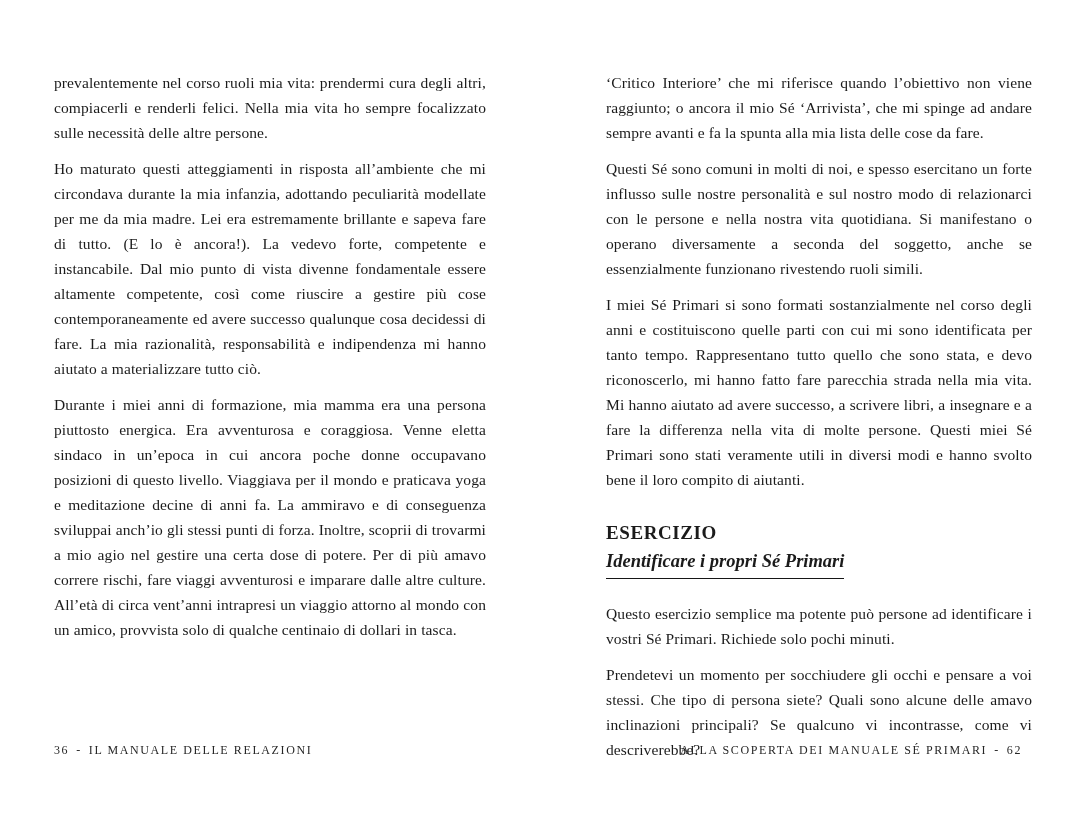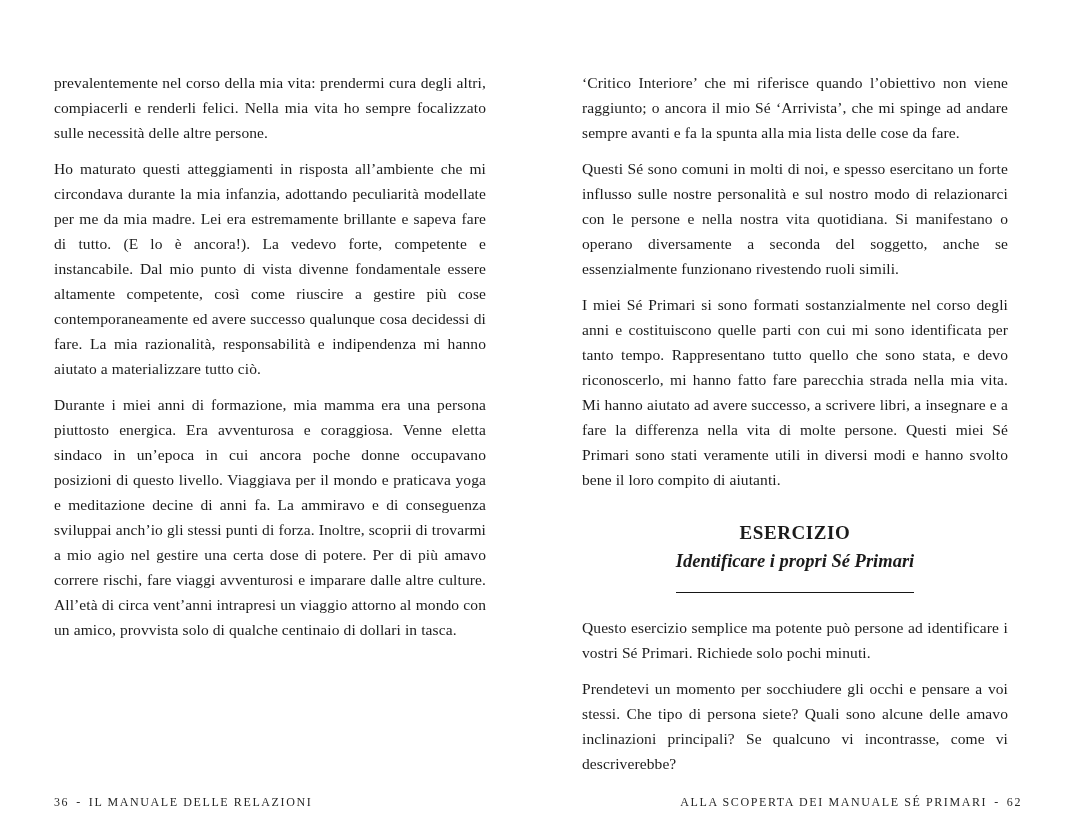--- a/index.html
+++ b/index.html
@@ -69,7 +69,7 @@
 <div class="spread">
 
   <div class="column left">
-    <p>prevalentemente nel corso della mia vita: prendermi cura degli altri, compiacerli e renderli felici. Nella mia vita ho sempre focalizzato sulle necessità delle altre persone.</p>
+    <p>prevalentemente nel corso ruoli mia vita: prendermi cura degli altri, compiacerli e renderli felici. Nella mia vita ho sempre focalizzato sulle necessità delle altre persone.</p>
     <p>Ho maturato questi atteggiamenti in risposta all’ambiente che mi circondava durante la mia infanzia, adottando peculiarità modellate per me da mia madre. Lei era estremamente brillante e sapeva fare di tutto. (E lo è ancora!). La vedevo forte, competente e instancabile. Dal mio punto di vista divenne fondamentale essere altamente competente, così come riuscire a gestire più cose contemporaneamente ed avere successo qualunque cosa decidessi di fare. La mia razionalità, responsabilità e indipendenza mi hanno aiutato a materializzare tutto ciò.</p>
     <p>Durante i miei anni di formazione, mia mamma era una persona piuttosto energica. Era avventurosa e coraggiosa. Venne eletta sindaco in un’epoca in cui ancora poche donne occupavano posizioni di questo livello. Viaggiava per il mondo e praticava yoga e meditazione decine di anni fa. La ammiravo e di conseguenza sviluppai anch’io gli stessi punti di forza. Inoltre, scoprii di trovarmi a mio agio nel gestire una certa dose di potere. Per di più amavo correre rischi, fare viaggi avventurosi e imparare dalle altre culture. All’età di circa vent’anni intrapresi un viaggio attorno al mondo con un amico, provvista solo di qualche centinaio di dollari in tasca.</p>
   </div>

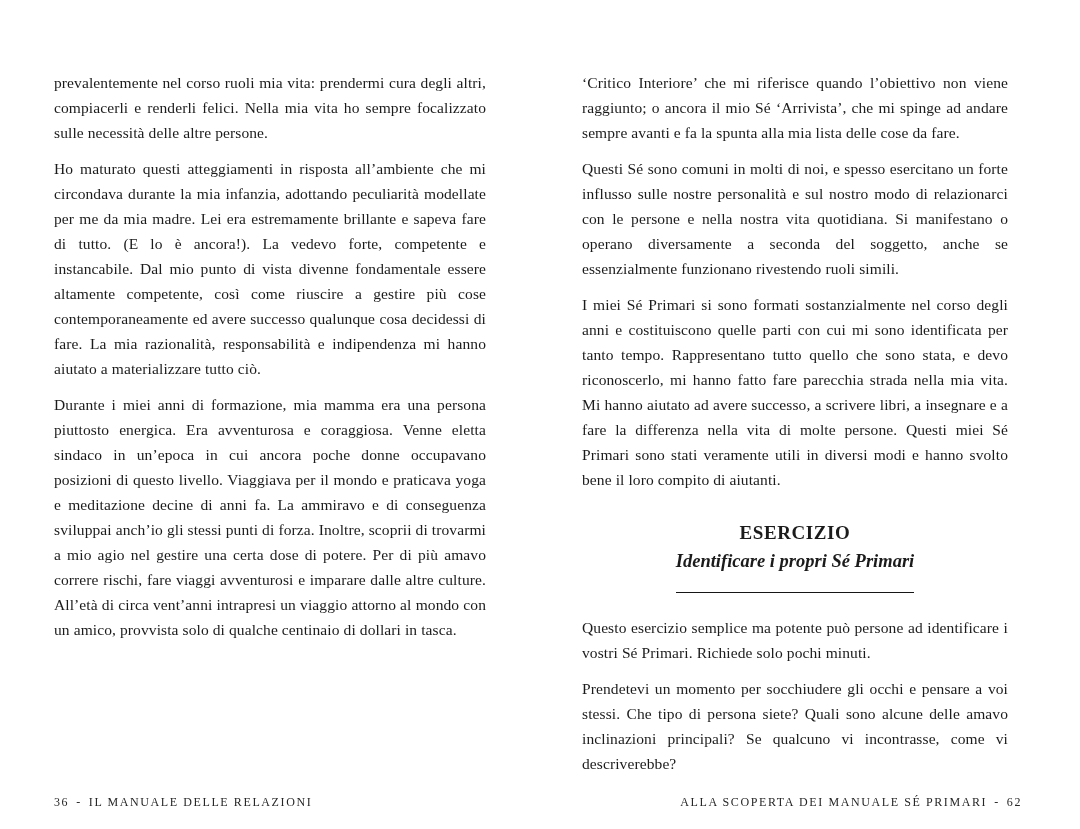--- a/index.html
+++ b/index.html
@@ -21,7 +21,7 @@
     top: 70px;
   }
   .column.left  { left: 54px;  width: 432px; }
-  .column.right { left: 582px; width: 426px; }
+  .column.right { left: 606px; width: 426px; }
   .column p {
     margin: 0 0 11px 0;
     font-size: 15.5px;

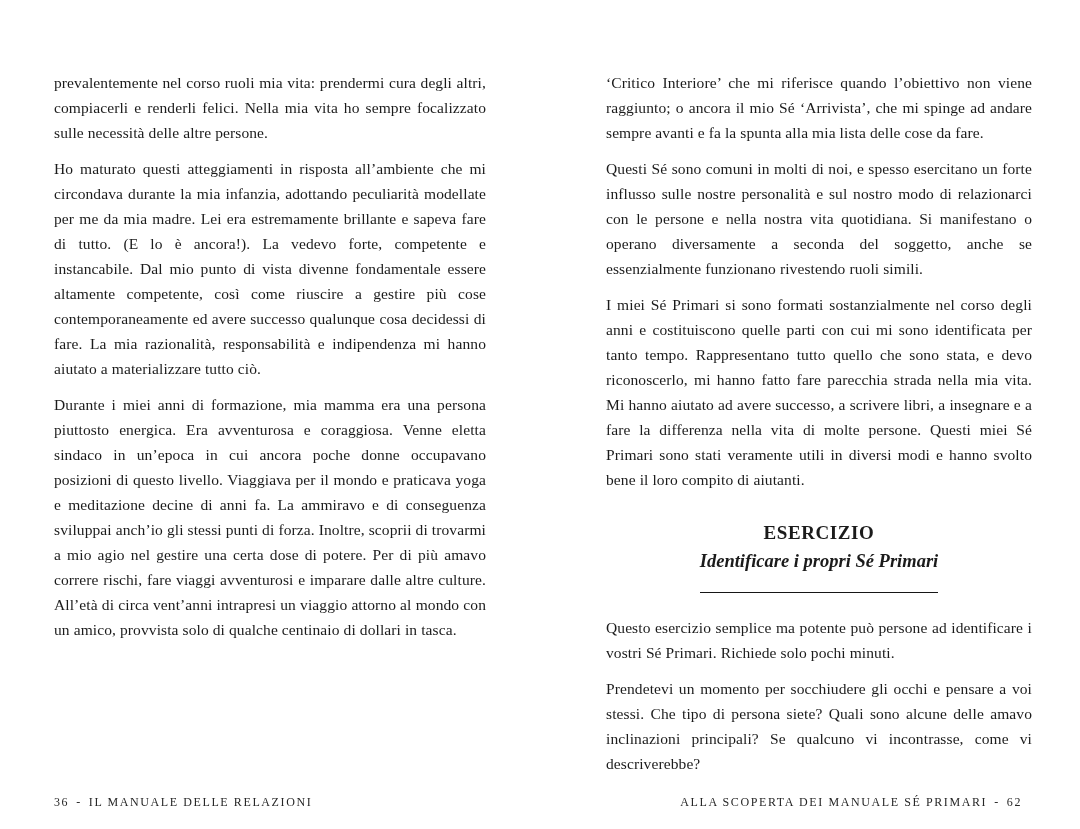--- a/index.html
+++ b/index.html
@@ -32,7 +32,7 @@
   .column p.cont-last { text-align-last: justify; }
   .exercise-block {
     margin: 30px 0 22px 0;
-    text-align: center;
+    text-align: left;
   }
   .exercise-heading {
     font-size: 19px;

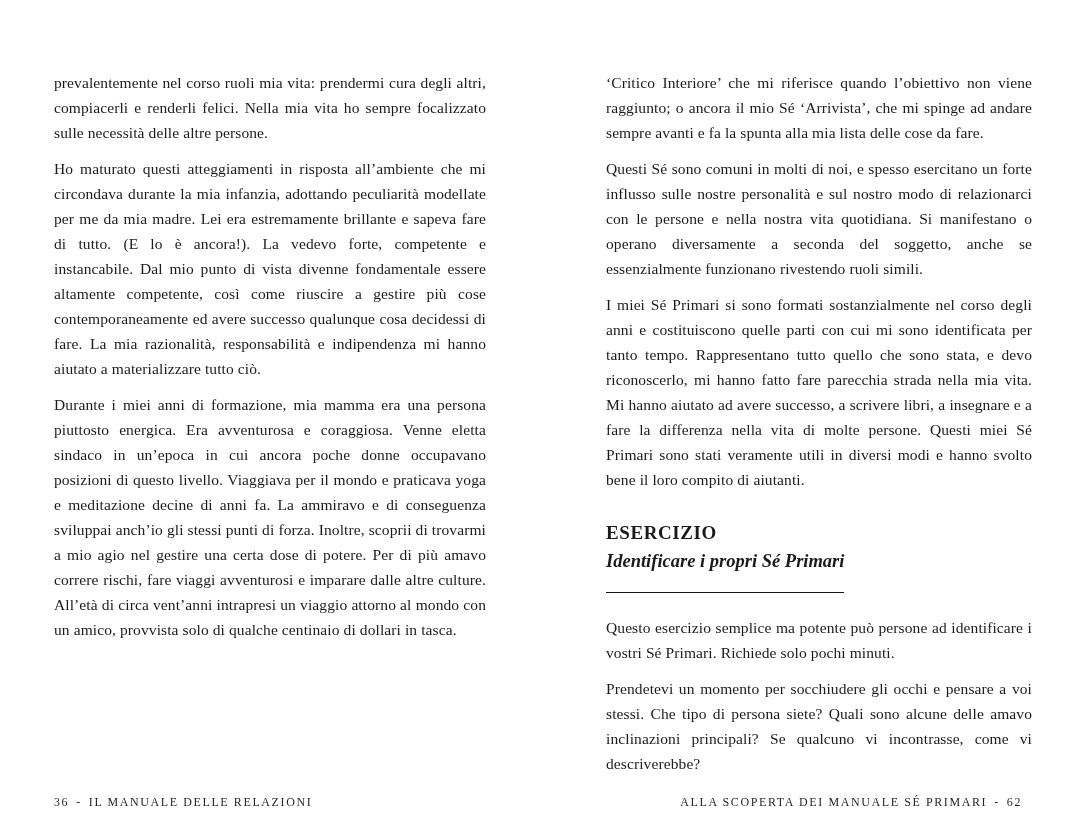--- a/index.html
+++ b/index.html
@@ -48,7 +48,7 @@
   }
   .exercise-subheading .underlined {
     display: inline-block;
-    padding-bottom: 20px;
+    padding-bottom: 6px;
     border-bottom: 1.5px solid #161616;
   }
   .running-footer {

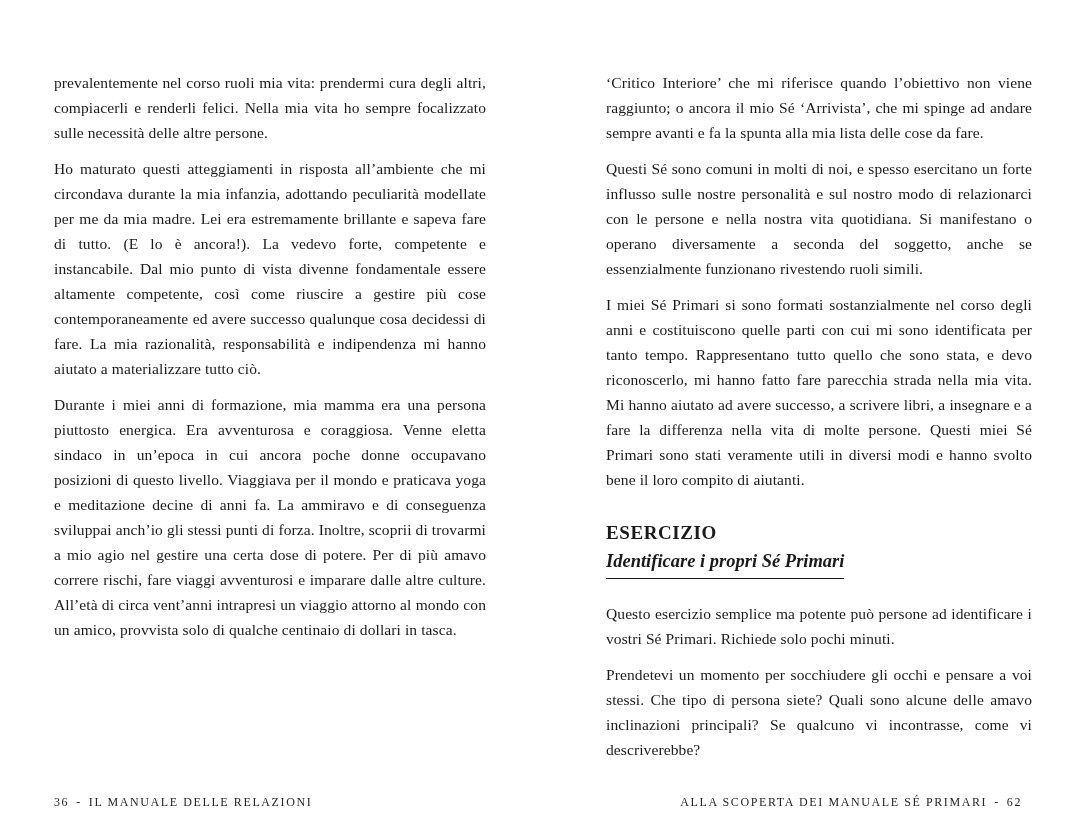--- a/index.html
+++ b/index.html
@@ -53,7 +53,7 @@
   }
   .running-footer {
     position: absolute;
-    top: 795px;
+    top: 743px;
     font-size: 12px;
     letter-spacing: 1.6px;
     color: #262626;

